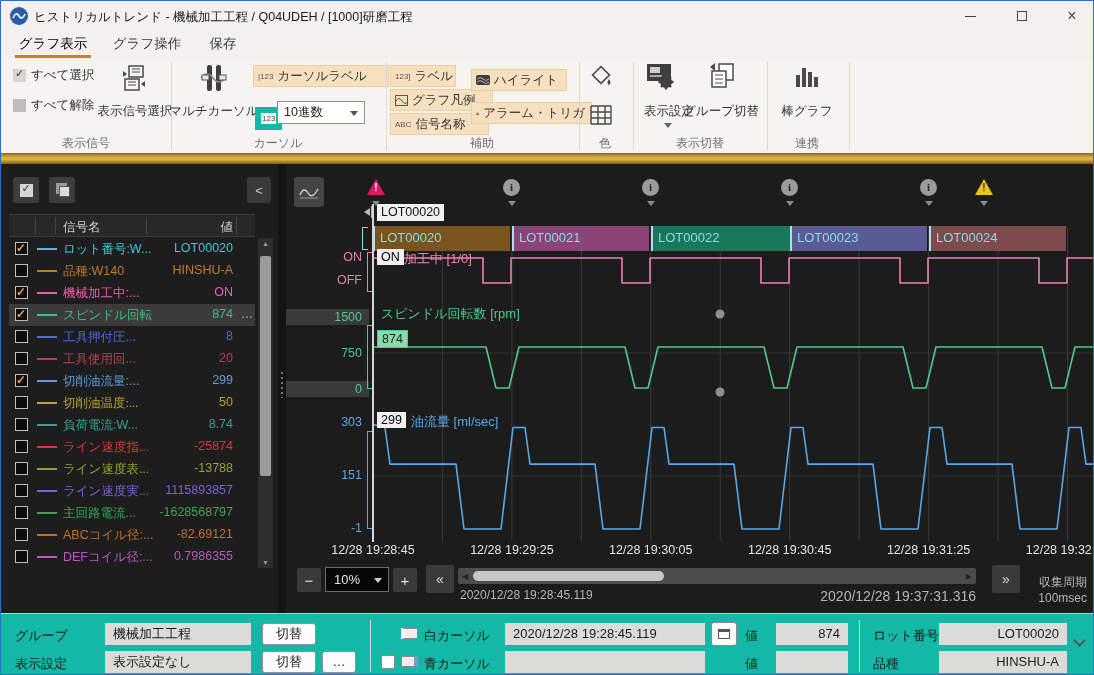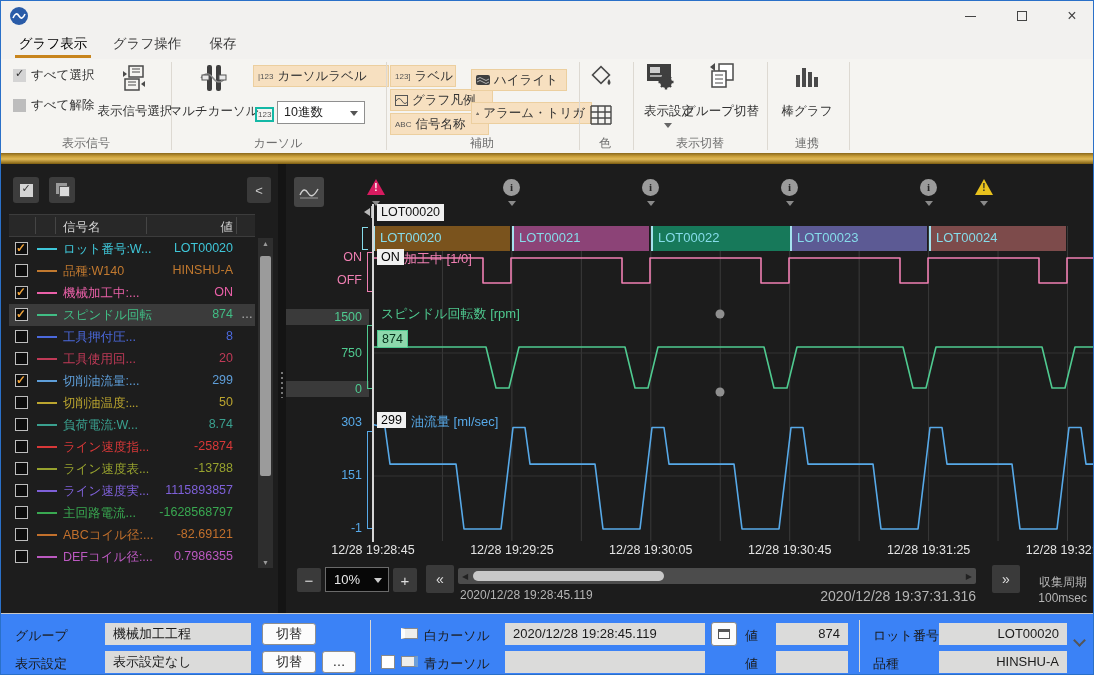--- a/index.html
+++ b/index.html
@@ -148,6 +148,7 @@
           <path d="M1 9 Q4 2 7 7 T13 5" stroke="#fff" stroke-width="1.6" fill="none"></path>
         </svg>
     </div>
+    <div id="title-text">ヒストリカルトレンド - 機械加工工程 / Q04UDEH / [1000]研磨工程</div>
     <div class="winbtn" id="btn-min">
         <span></span>
       </div>

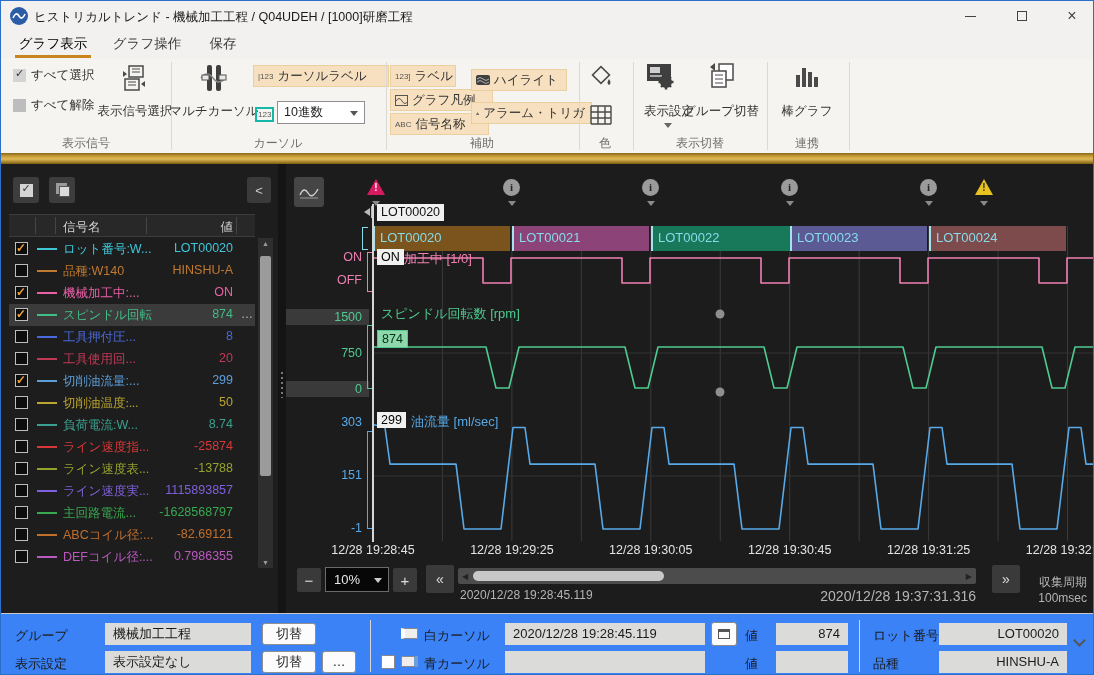--- a/index.html
+++ b/index.html
@@ -205,7 +205,7 @@
       <span class="mini">|123</span>
       <span>カーソルラベル</span>
     </div>
-    <div class="mini" style="position:absolute;left:254px;top:48px;border:2px solid #14b8a6;padding:1px 1px;">123</div>
+    <div class="mini" style="position:absolute;left:254px;top:48px;border:6px solid #14b8a6;padding:1px 1px;">123</div>
     <div class="rcombo" style="left:276px;top:42px;width:88px;height:23px;">
       <span>10進数</span><span class="arr"></span>
     </div>

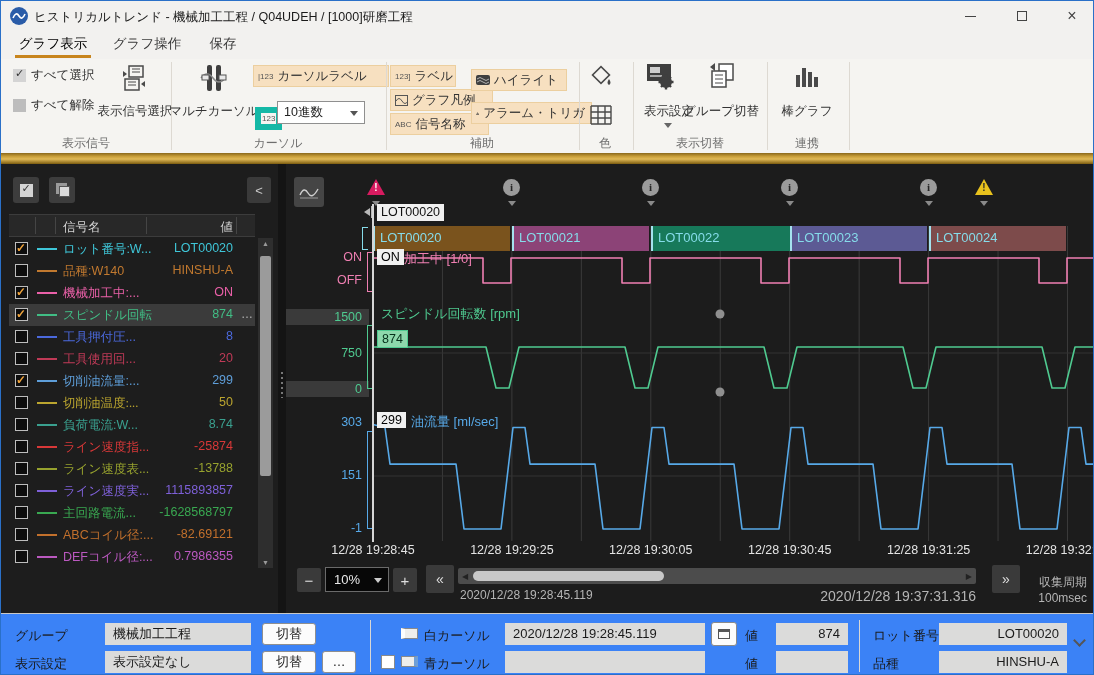--- a/index.html
+++ b/index.html
@@ -121,7 +121,7 @@
   #cycle2 { position:absolute; left:700px; top:427px; width:101px; text-align:right; font-size:12px; color:#b5b5b5; }
 
   
-  #bottombar { position:absolute; left:0; top:612px; width:1094px; height:63px; background:#3b82f6; border-top:1px solid #c9c8c5; font-size:13px; color:#1a1a1a; }
+  #bottombar { position:absolute; left:0; top:612px; width:1094px; height:63px; background:#14b8a6; border-top:1px solid #c9c8c5; font-size:13px; color:#1a1a1a; }
   .blabel { position:absolute; white-space:nowrap; }
   .bfield { position:absolute; height:22px; background:#dbdbda; line-height:22px; padding:0 8px; white-space:nowrap; overflow:hidden; }
   .bfield.r { text-align:right; }

